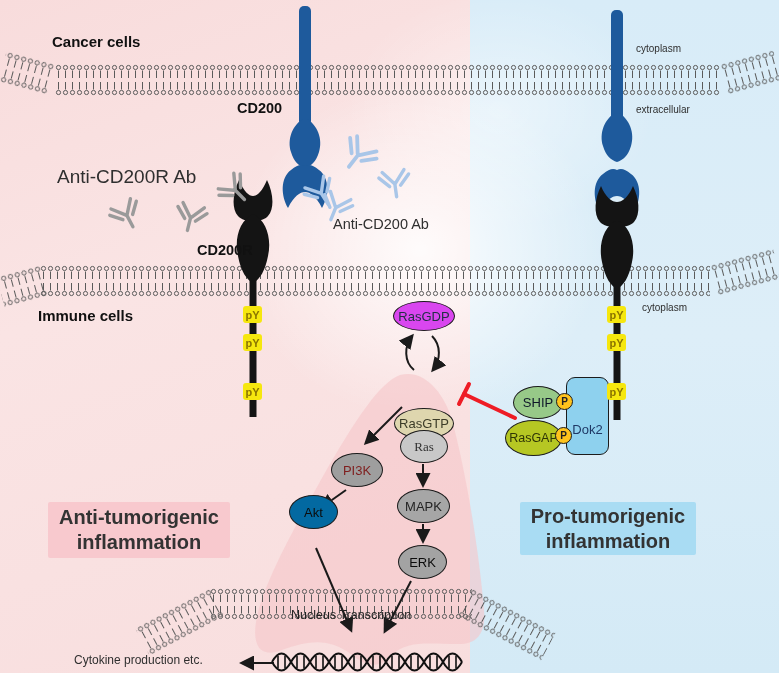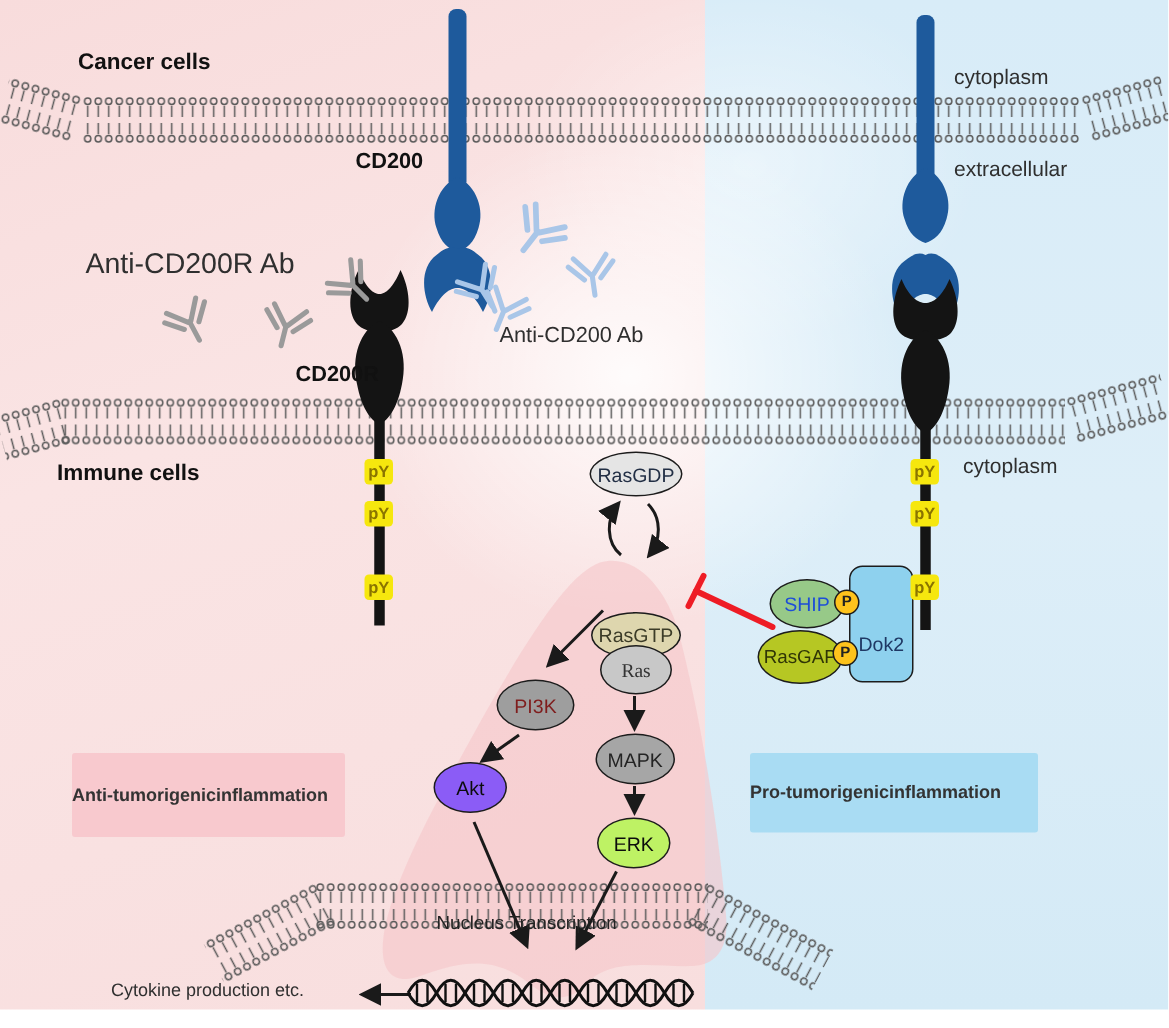--- a/index.html
+++ b/index.html
@@ -16,7 +16,7 @@
       radial-gradient(ellipse 260px 240px at 420px 250px, rgba(255,255,255,.88), rgba(255,255,255,0) 70%),
       radial-gradient(ellipse 220px 170px at 500px 110px, rgba(255,255,255,.45), rgba(255,255,255,0) 70%);}
   svg.art{position:absolute;left:0;top:0;}
-  .lbl{position:absolute;white-space:nowrap;color:#2f2f2f;font-size:14px;}
+  .lbl{position:absolute;white-space:nowrap;color:#2f2f2f;font-size:10px;}
   .bold{font-weight:bold;color:#111;}
   .node{position:absolute;border:1.6px solid #1c1c1c;border-radius:50%;
     display:flex;align-items:center;justify-content:center;

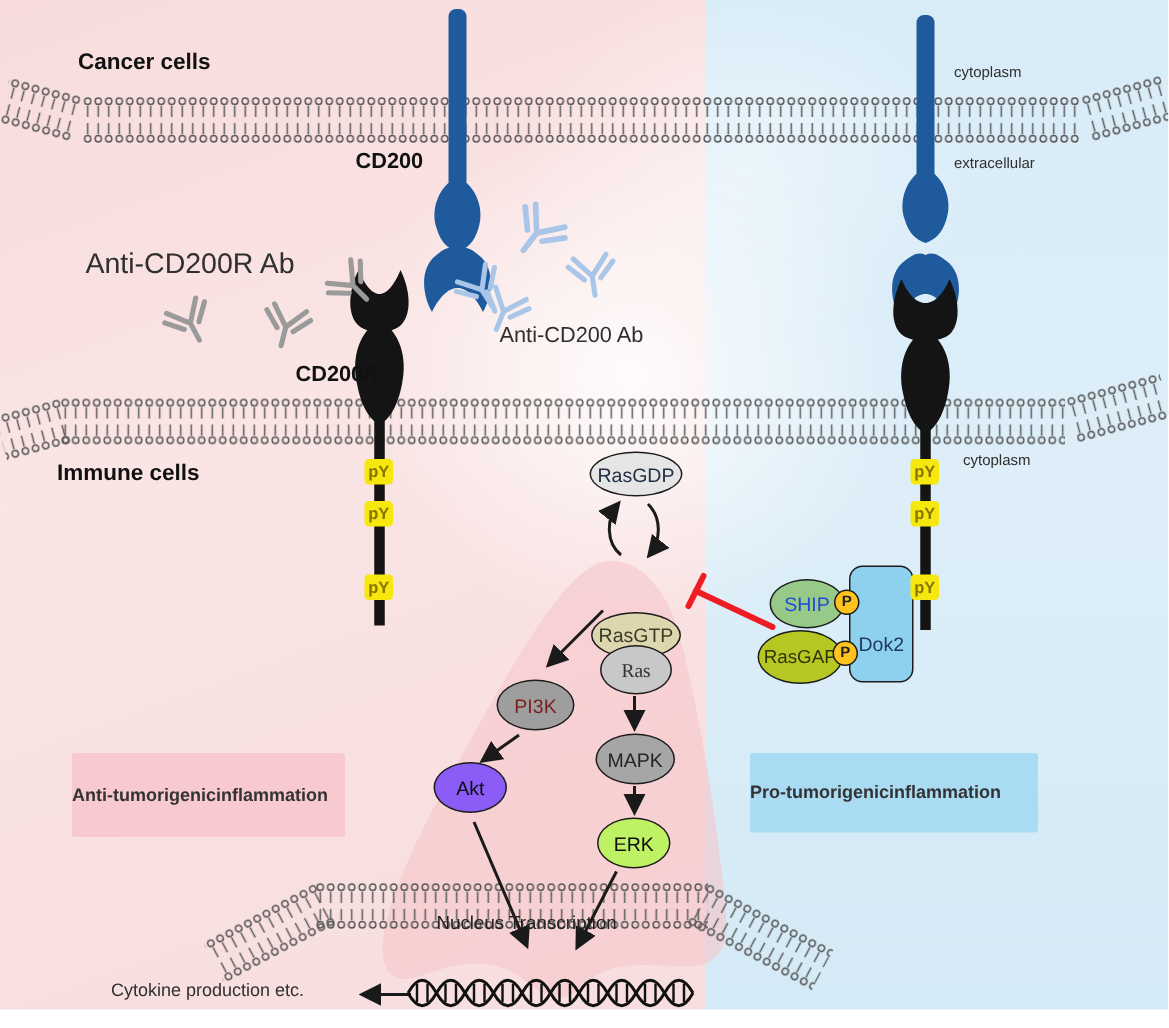--- a/index.html
+++ b/index.html
@@ -184,7 +184,7 @@
     <span>inflammation</span>
   </div>
 
-  <div class="node" style="left:393px;top:301px;width:62px;height:30px;background:#e5e5e5;color:#222f45;text-align:center;">RasGDP</div>
+  <div class="node" style="left:393px;top:301px;width:62px;height:30px;background:#d946ef;color:#222f45;text-align:center;">RasGDP</div>
   <div class="node" style="left:394px;top:374px;width:60px;height:31px;background:#ded6ae;color:#3c3c28;margin-top:34px;">RasGTP</div>
   <div class="node" style="left:331px;top:453px;width:52px;height:34px;background:#9e9e9e;color:#7f1d1d;">PI3K</div>
   <div class="node" style="left:289px;top:508px;width:49px;height:34px;background:#8b5cf6;color:#0c0c0c;">Akt</div>

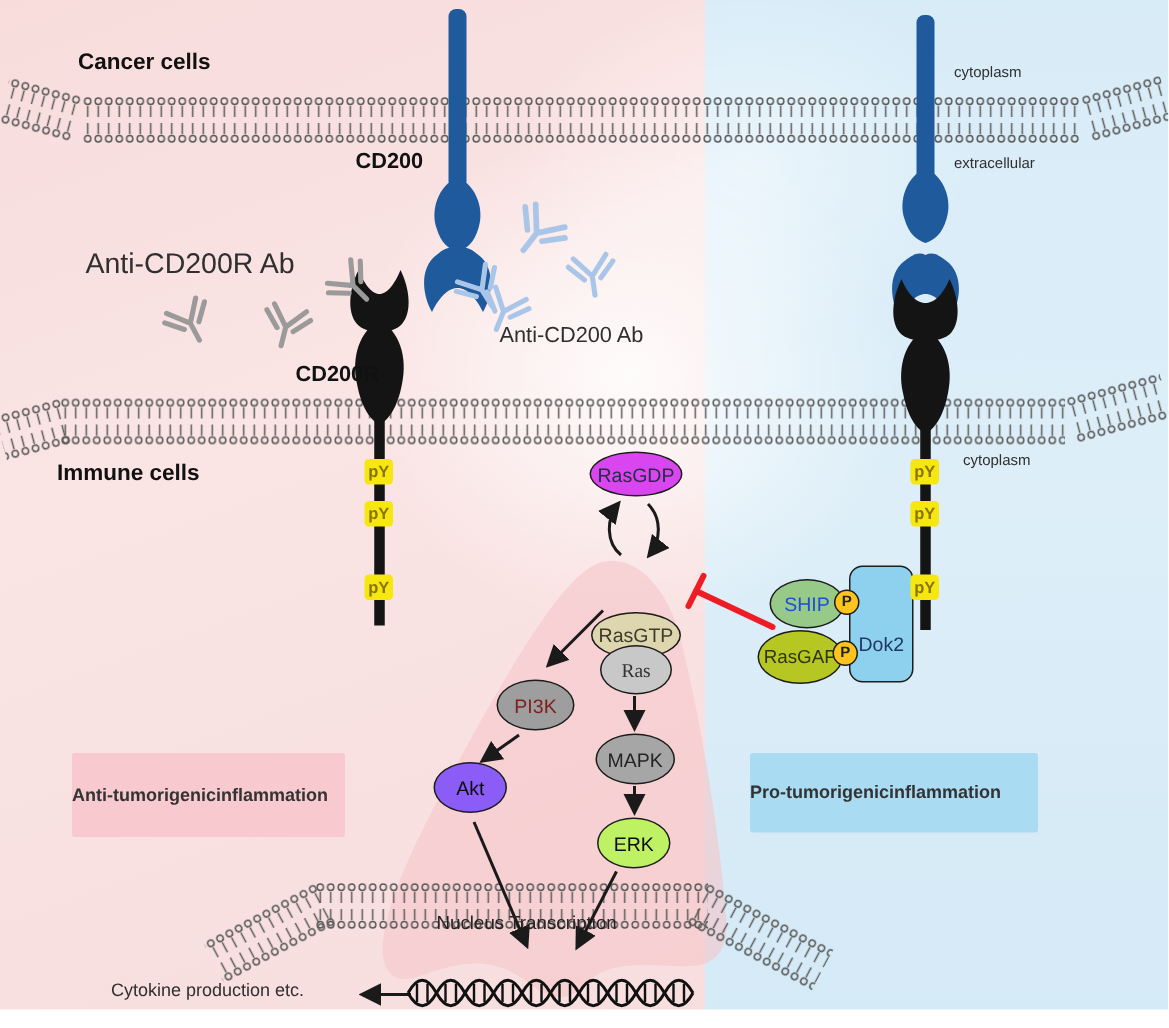--- a/index.html
+++ b/index.html
@@ -193,7 +193,7 @@
   <div class="node" style="left:398px;top:545px;width:49px;height:34px;background:#bef264;color:#0c0c0c;">ERK</div>
 
   <div class="dok2">Dok2</div>
-  <div class="node" style="left:513px;top:386px;width:50px;height:33px;background:#97c988;color:#1d4ed8;">SHIP</div>
+  <div class="node" style="left:513px;top:386px;width:50px;height:33px;background:#97c988;color:#0f172a;">SHIP</div>
   <div class="node" style="left:505px;top:420px;width:57px;height:36px;background:#b6c723;color:#2f3506;font-size:12.5px;">RasGAP</div>
   <div class="pcirc" style="left:556px;top:393px;">P</div>
   <div class="pcirc" style="left:555px;top:427px;">P</div>

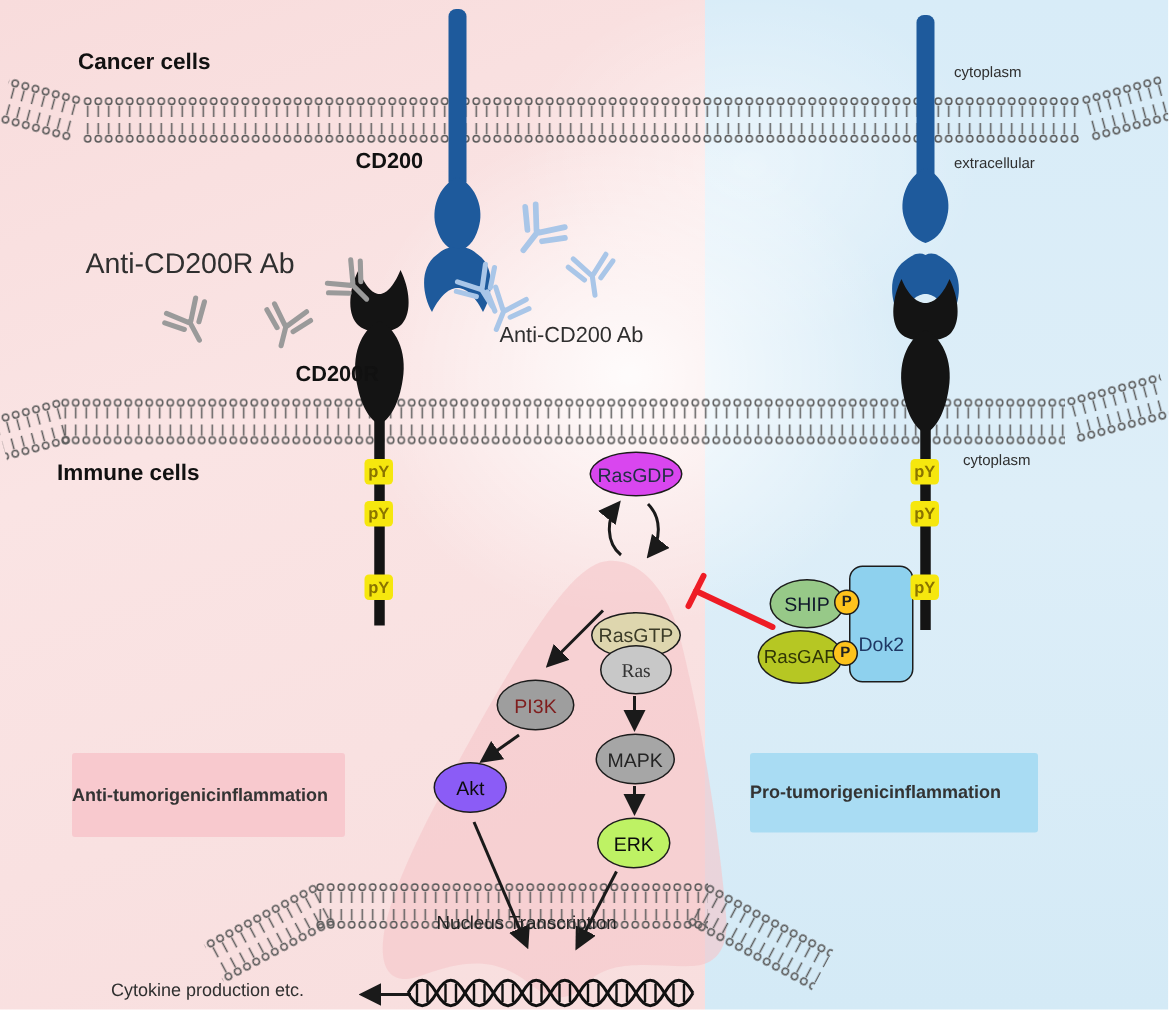--- a/index.html
+++ b/index.html
@@ -21,8 +21,8 @@
   .node{position:absolute;border:1.6px solid #1c1c1c;border-radius:50%;
     display:flex;align-items:center;justify-content:center;
     font-size:13px;color:#222;box-sizing:border-box;}
-  .banner{position:absolute;display:flex;flex-direction:row;align-items:center;
-    font-weight:bold;font-size:12px;line-height:1.25;color:#333;border-radius:2px;text-align:center;}
+  .banner{position:absolute;display:flex;flex-direction:column;align-items:center;justify-content:center;
+    font-weight:bold;font-size:20px;line-height:1.25;color:#333;border-radius:2px;text-align:center;}
   .py{position:absolute;width:19px;height:17px;background:#f6e70e;border-radius:3px;
     display:flex;align-items:center;justify-content:center;
     font-size:11px;font-weight:bold;color:#8a7400;}

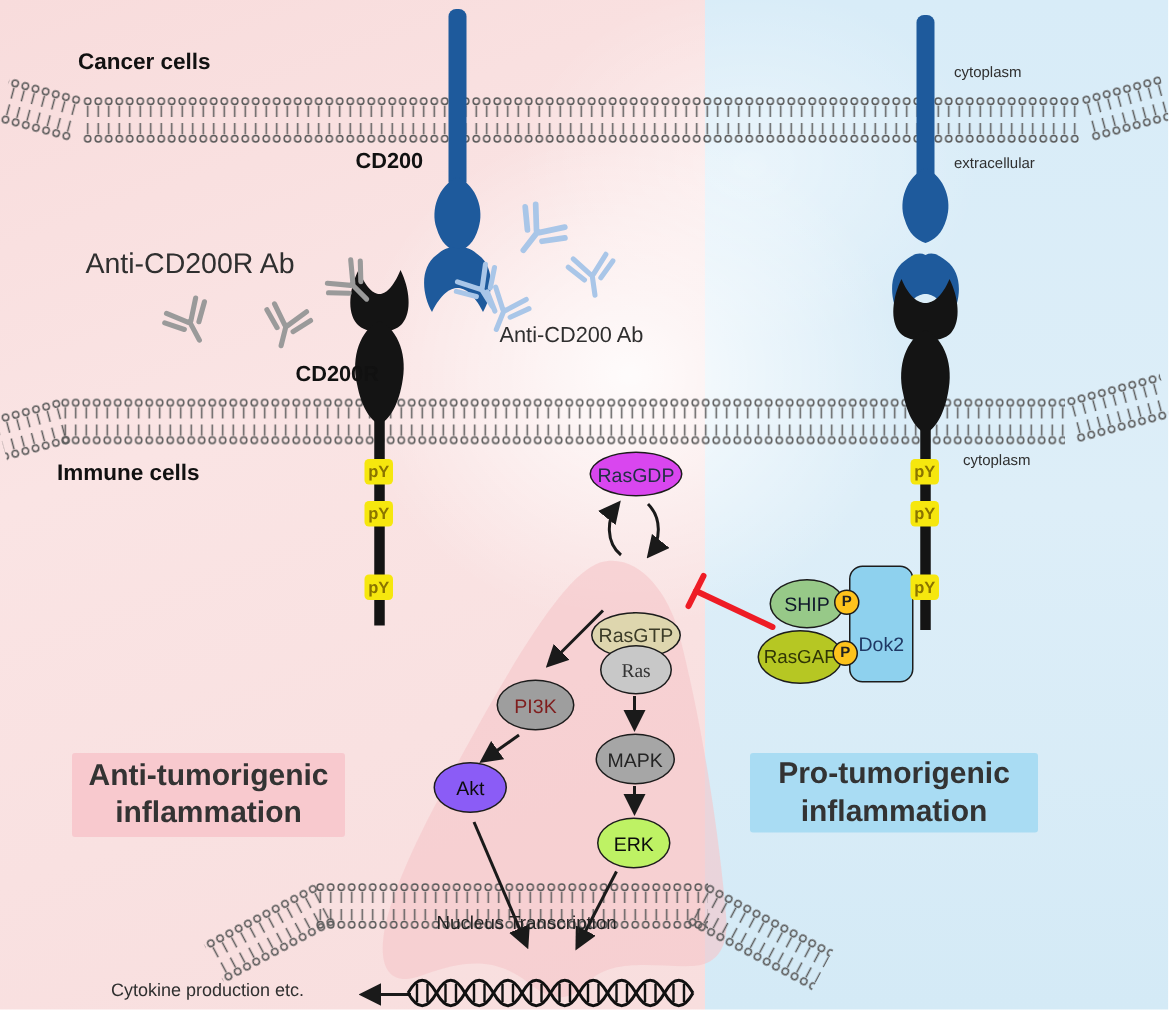--- a/index.html
+++ b/index.html
@@ -187,7 +187,7 @@
   <div class="node" style="left:393px;top:301px;width:62px;height:30px;background:#d946ef;color:#222f45;text-align:center;">RasGDP</div>
   <div class="node" style="left:394px;top:374px;width:60px;height:31px;background:#ded6ae;color:#3c3c28;margin-top:34px;">RasGTP</div>
   <div class="node" style="left:331px;top:453px;width:52px;height:34px;background:#9e9e9e;color:#7f1d1d;">PI3K</div>
-  <div class="node" style="left:289px;top:508px;width:49px;height:34px;background:#8b5cf6;color:#0c0c0c;">Akt</div>
+  <div class="node" style="left:289px;top:495px;width:49px;height:34px;background:#0369a1;color:#0c0c0c;">Akt</div>
   <div class="node" style="left:400px;top:430px;width:48px;height:33px;background:#c8c8c8;color:#333;font-family:Liberation Serif, serif;">Ras</div>
   <div class="node" style="left:397px;top:489px;width:53px;height:34px;background:#a6a6a6;color:#242424;">MAPK</div>
   <div class="node" style="left:398px;top:545px;width:49px;height:34px;background:#bef264;color:#0c0c0c;">ERK</div>

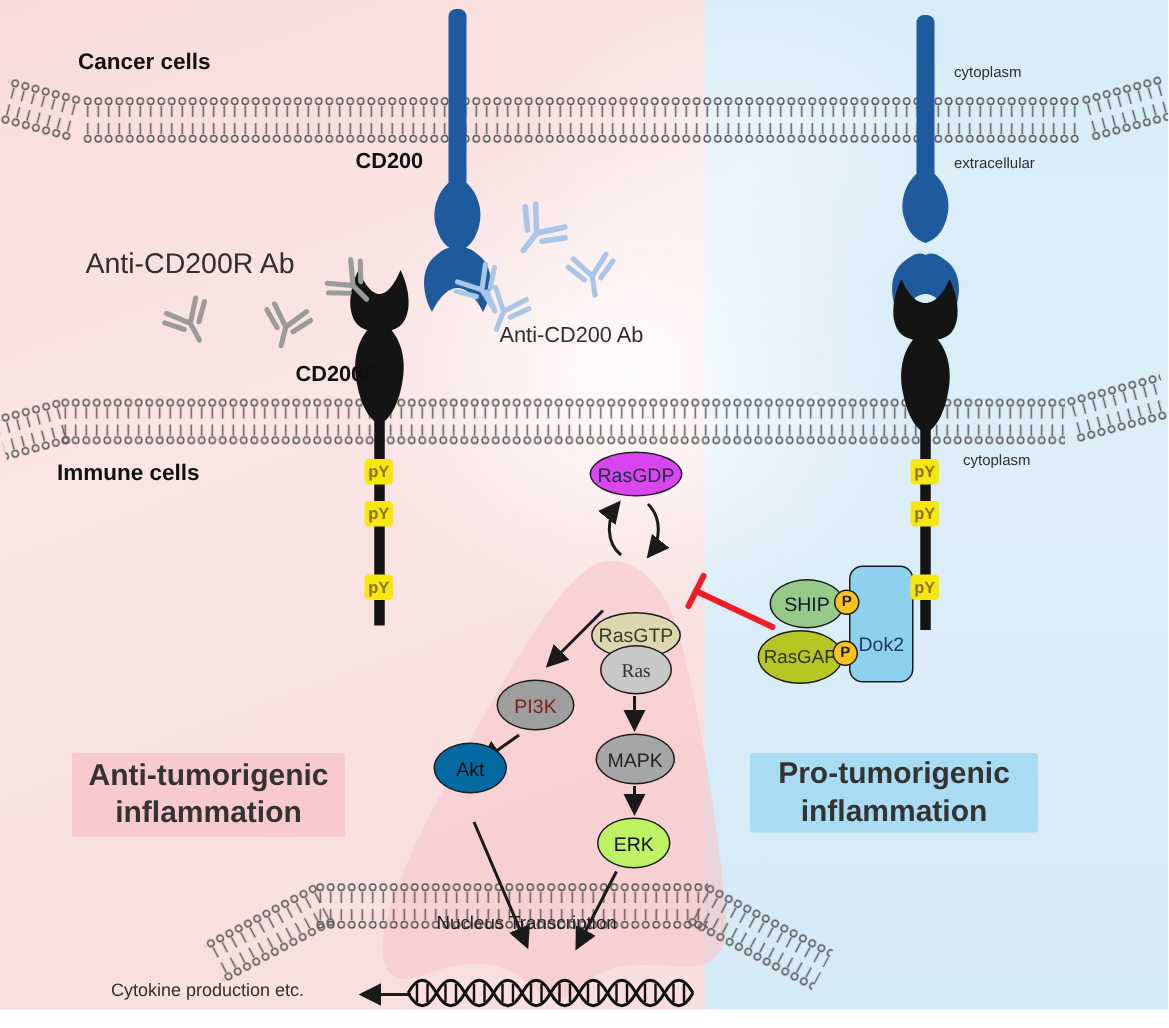--- a/index.html
+++ b/index.html
@@ -179,7 +179,7 @@
     <span>Anti-tumorigenic</span>
     <span>inflammation</span>
   </div>
-  <div class="banner" style="left:500px;top:502px;width:192px;height:53px;background:#a9dcf3;">
+  <div class="banner" style="left:520px;top:502px;width:176px;height:53px;background:#a9dcf3;">
     <span>Pro-tumorigenic</span>
     <span>inflammation</span>
   </div>

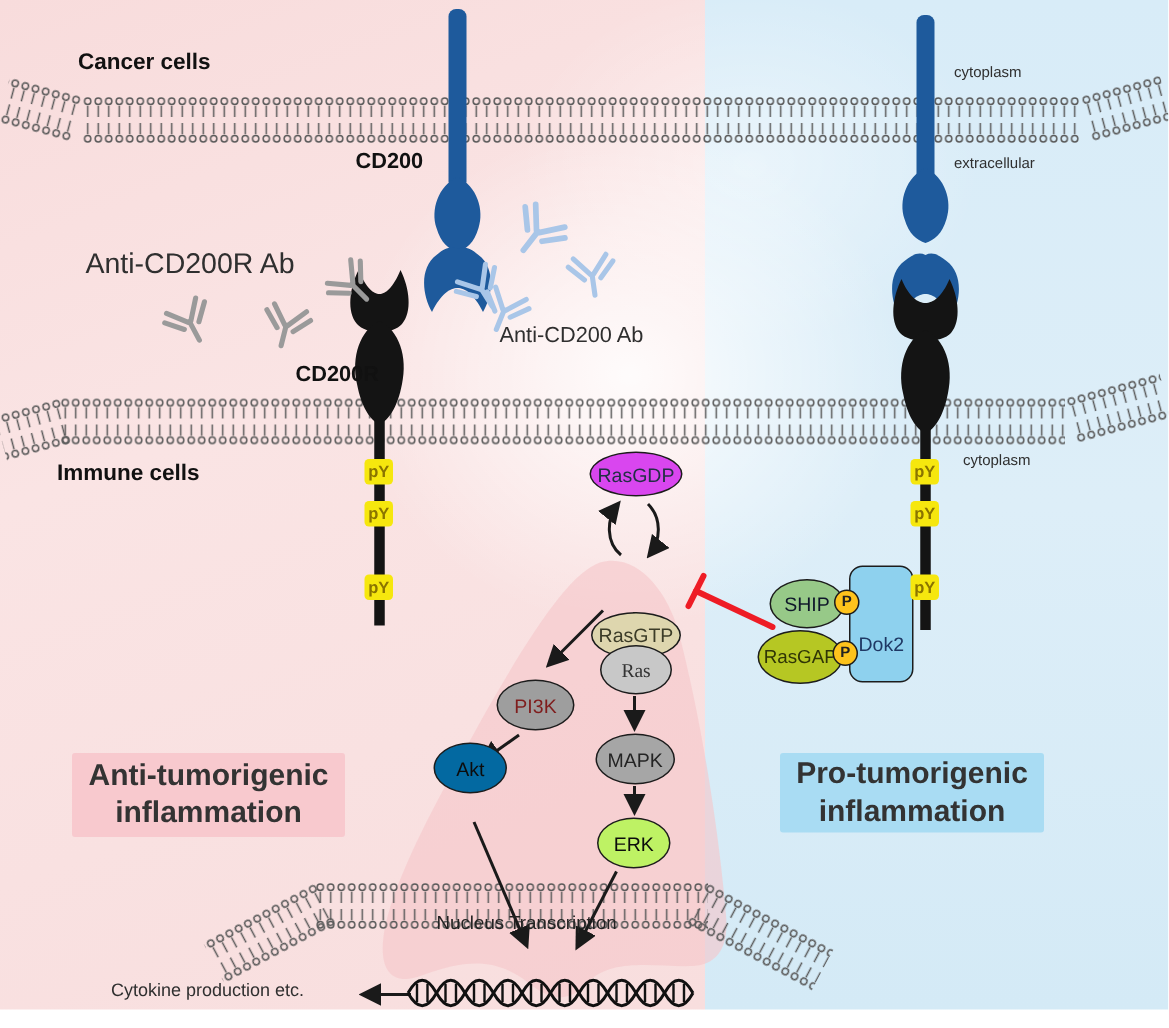--- a/index.html
+++ b/index.html
@@ -190,7 +190,7 @@
   <div class="node" style="left:289px;top:495px;width:49px;height:34px;background:#0369a1;color:#0c0c0c;">Akt</div>
   <div class="node" style="left:400px;top:430px;width:48px;height:33px;background:#c8c8c8;color:#333;font-family:Liberation Serif, serif;">Ras</div>
   <div class="node" style="left:397px;top:489px;width:53px;height:34px;background:#a6a6a6;color:#242424;">MAPK</div>
-  <div class="node" style="left:398px;top:545px;width:49px;height:34px;background:#bef264;color:#0c0c0c;">ERK</div>
+  <div class="node" style="left:398px;top:545px;width:49px;height:34px;background:#a3a3a3;color:#0c0c0c;">ERK</div>
 
   <div class="dok2">Dok2</div>
   <div class="node" style="left:513px;top:386px;width:50px;height:33px;background:#97c988;color:#0f172a;">SHIP</div>

